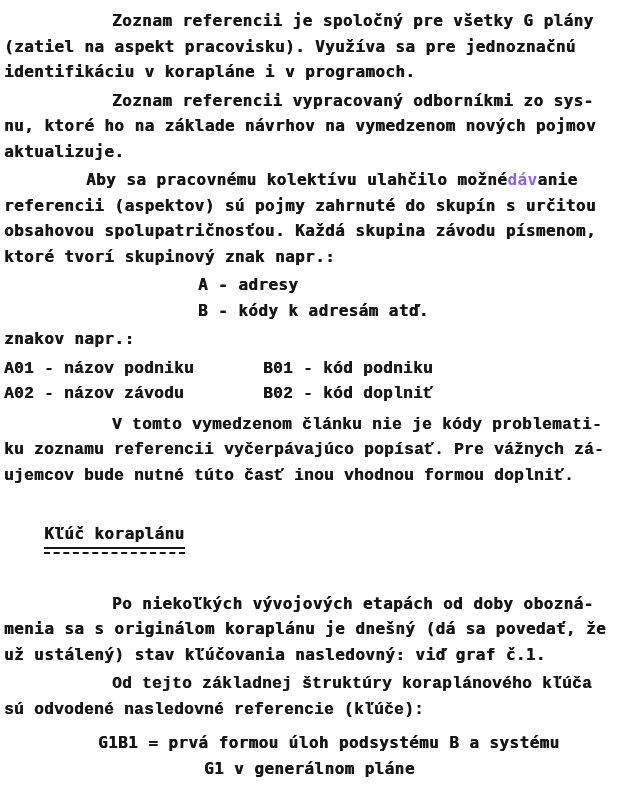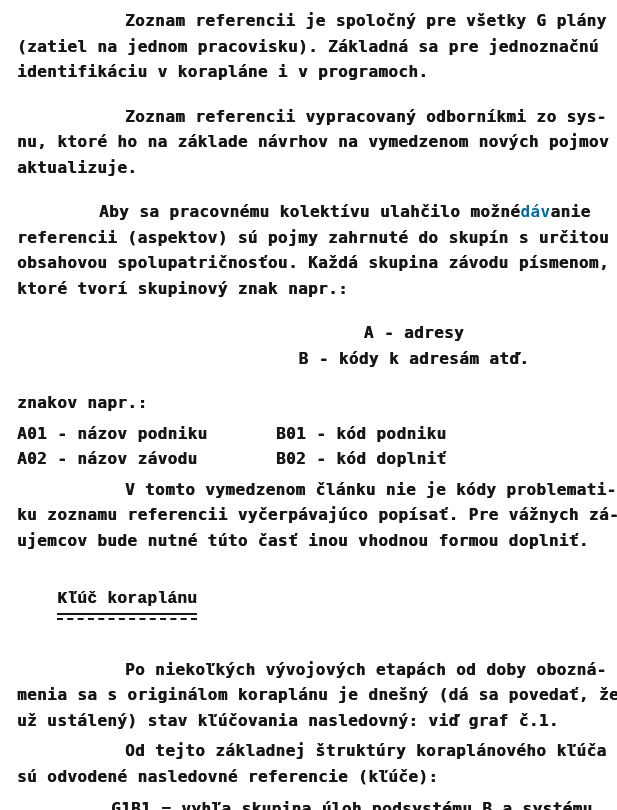--- a/index.html
+++ b/index.html
@@ -8,7 +8,7 @@
     width: 617px;
     height: 810px;
     box-sizing: border-box;
-    padding: 8px 0 0 17px;
+    padding: 8px 0 0 4px;
     background: #ffffff;
     font-family: "DejaVu Sans Mono", "Liberation Mono", monospace;
     font-weight: bold;

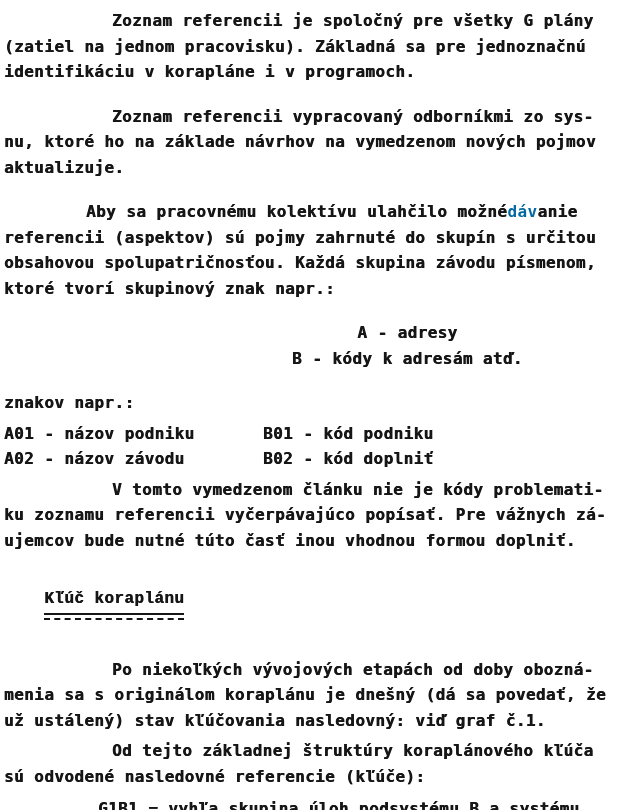--- a/index.html
+++ b/index.html
@@ -50,7 +50,7 @@
 
   <div class="para">
     <div class="ln ind1">Zoznam referencii je spoločný pre všetky G plány</div>
-    <div class="ln">(zatiel na jednom pracovisku). Základná sa pre jednoznačnú</div>
+    <div class="ln">(zatiel na aspekt pracovisku). Využíva sa pre jednoznačnú</div>
     <div class="ln">identifikáciu v korapláne i v programoch.</div>
   </div>
 

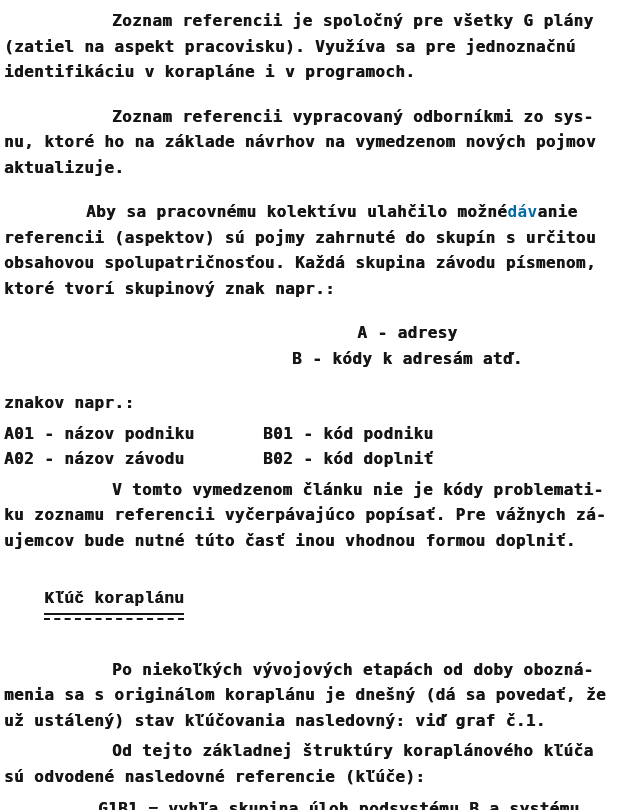--- a/index.html
+++ b/index.html
@@ -21,7 +21,7 @@
   .ln { line-height: 25.5px; white-space: pre; }
   .ind1 { text-indent: 108px; }   
   .ind2 { text-indent: 82px; }    
-  .gap  { margin-top: 19px; }
+  .gap  { margin-top: 3px; }
   .gap2 { margin-top: 5px; }
   .gap3 { margin-top: 7px; }
   .center-ind { margin-left: 194px; text-align: center; }

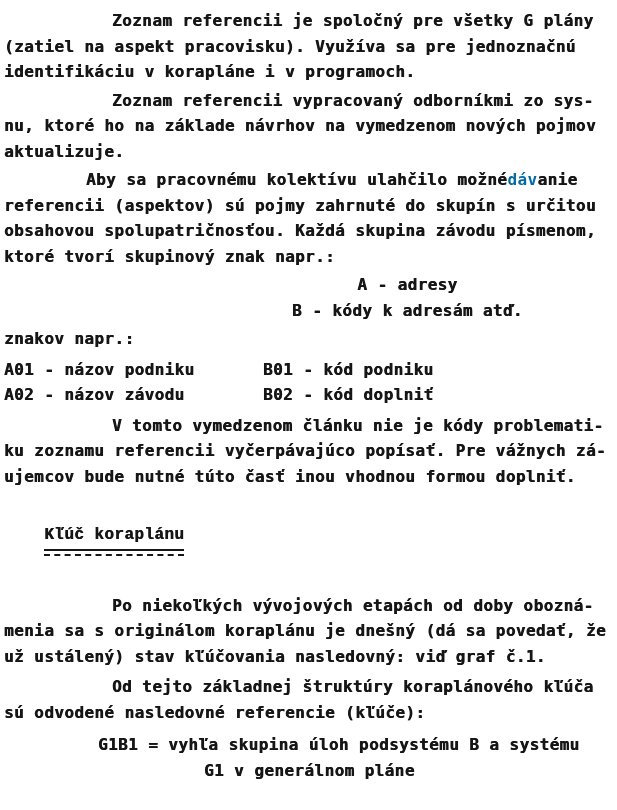--- a/index.html
+++ b/index.html
@@ -41,7 +41,7 @@
     border-bottom: 2.5px solid #161616;
     padding-bottom: 1px;
   }
-  .faded { color: #0369a1; text-shadow: none; }
+  .faded { color: #8b5cf6; text-shadow: none; }
 </style>
 </head>
 <body>

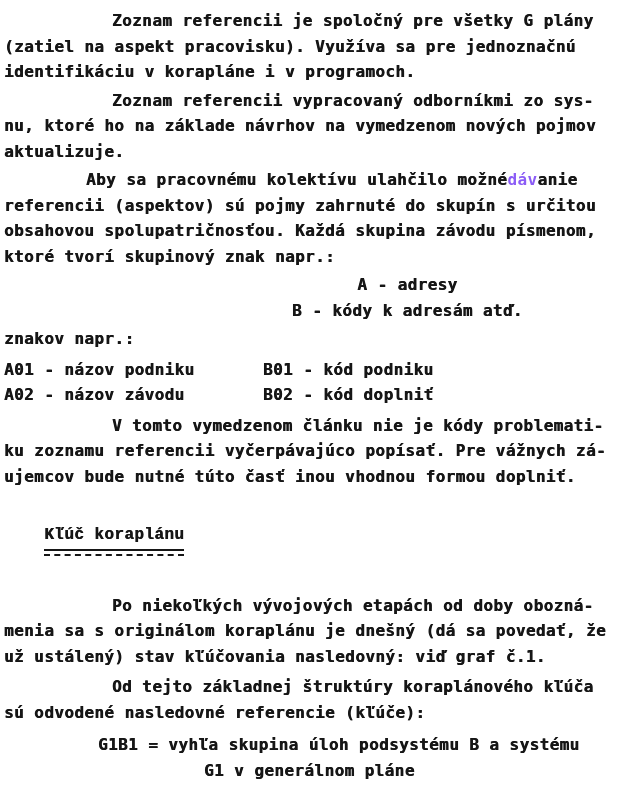--- a/index.html
+++ b/index.html
@@ -24,7 +24,7 @@
   .gap  { margin-top: 3px; }
   .gap2 { margin-top: 5px; }
   .gap3 { margin-top: 7px; }
-  .center-ind { margin-left: 194px; text-align: center; }
+  .center-ind { margin-left: 194px; }
   .row  { display: flex; }
   .col1 { width: 259px; }
   .def-start { margin-left: 94px; }

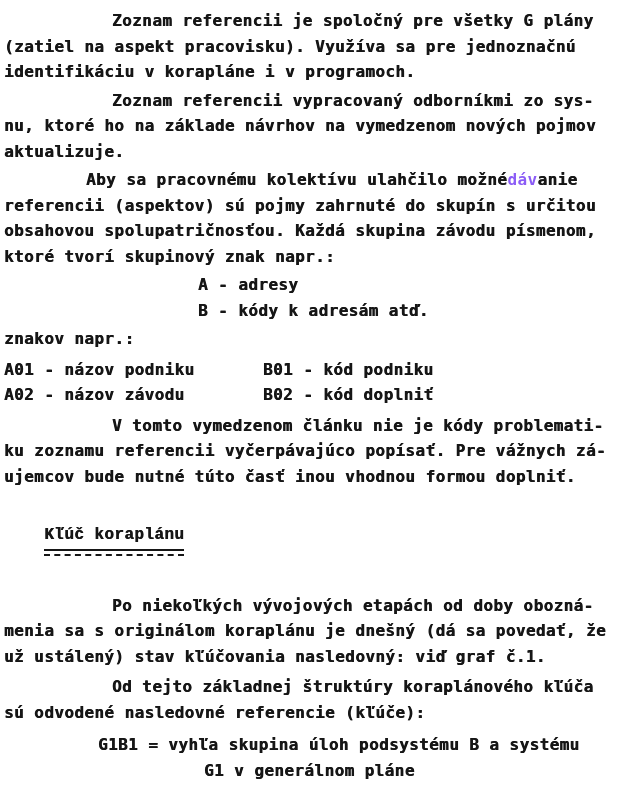--- a/index.html
+++ b/index.html
@@ -22,7 +22,7 @@
   .ind1 { text-indent: 108px; }   
   .ind2 { text-indent: 82px; }    
   .gap  { margin-top: 3px; }
-  .gap2 { margin-top: 5px; }
+  .gap2 { margin-top: 5px; font-family: Liberation Mono, monospace; }
   .gap3 { margin-top: 7px; }
   .center-ind { margin-left: 194px; }
   .row  { display: flex; }

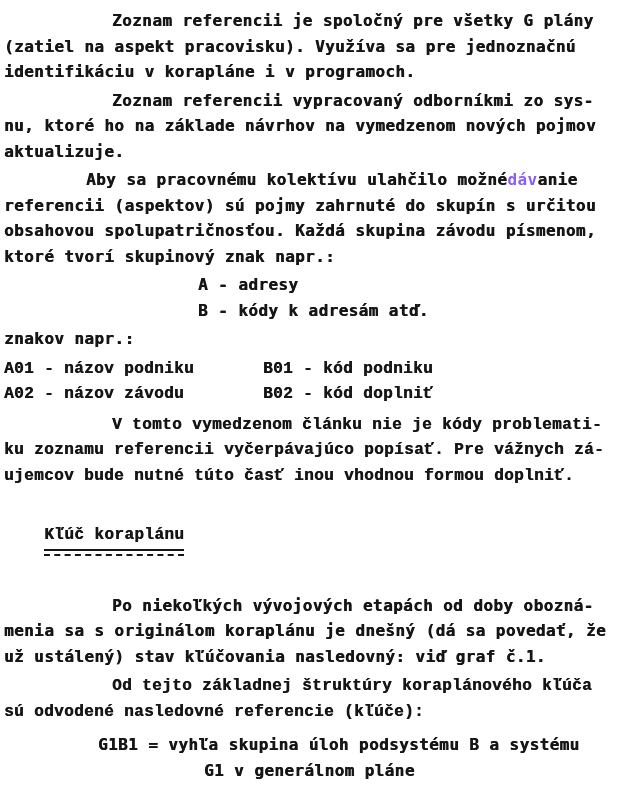--- a/index.html
+++ b/index.html
@@ -34,7 +34,6 @@
     display: inline-block;
     border-bottom: 2.5px dashed #161616;
     padding-bottom: 3px;
-    font-family: Liberation Mono, monospace;
   }
   .h-inner {
     display: inline-block;

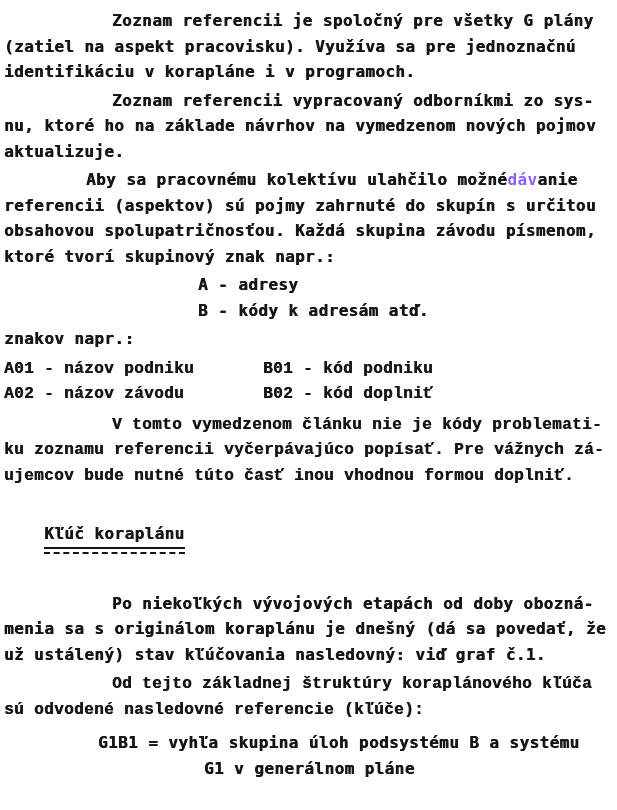--- a/index.html
+++ b/index.html
@@ -106,7 +106,7 @@
   </div>
 
   <div class="para gap3">
-    <div class="ln def-start">G1B1 = vyhľa skupina úloh podsystému B a systému</div>
+    <div class="ln def-start">G1B1 = prvá formou úloh podsystému B a systému</div>
     <div class="ln def-cont">G1 v generálnom pláne</div>
   </div>
 

